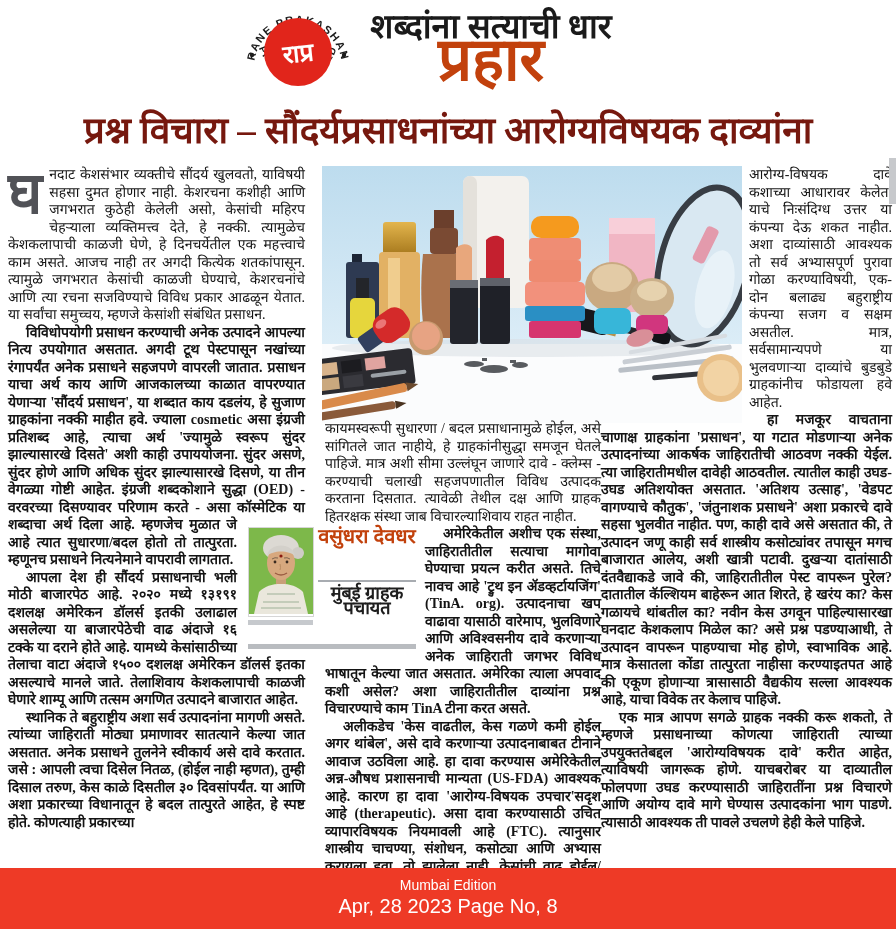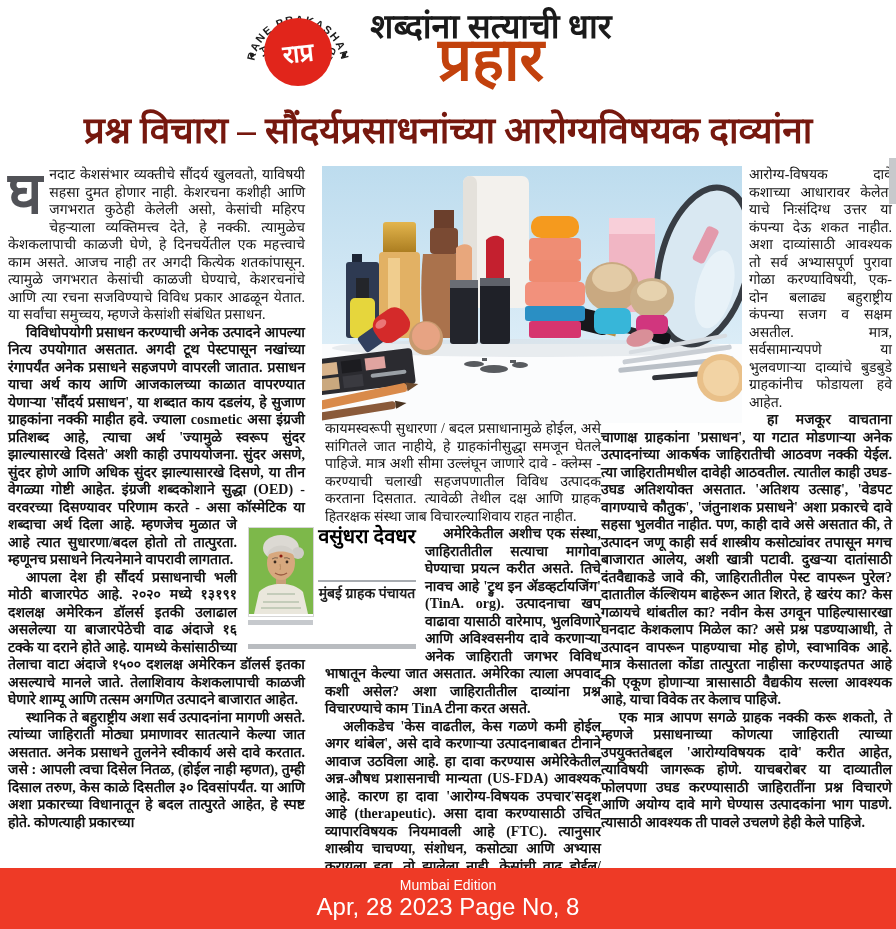--- a/index.html
+++ b/index.html
@@ -40,7 +40,7 @@
   .p-photo { position:absolute; left:0; top:3px; width:64px; height:88px; border:1px solid #d6d6d6; }
   .p-photo-bar { position:absolute; left:0; top:96px; width:65px; height:5px; background:#c6c9cd; }
   .p-name { position:absolute; left:70px; top:0px; width:98px; text-align:center;
-            font-weight:bold; font-size:20px; line-height:25px; color:#000000; }
+            font-weight:bold; font-size:20px; line-height:25px; color:#c2410c; }
   .p-div  { position:absolute; left:70px; top:56px; width:98px; height:2px; background:#a8acb1; }
   .p-org  { position:absolute; left:70px; top:62px; width:98px; text-align:center;
             font-weight:bold; font-size:14px; line-height:15px; color:#1e1e1e; }

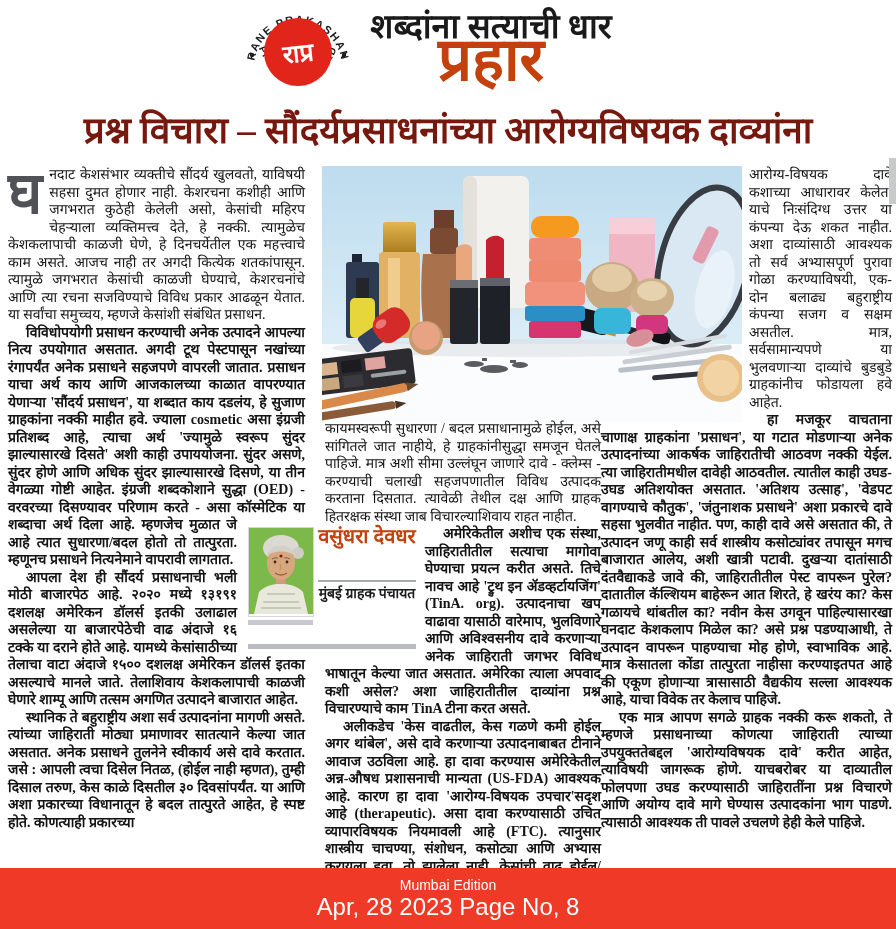--- a/index.html
+++ b/index.html
@@ -43,7 +43,7 @@
             font-weight:bold; font-size:20px; line-height:25px; color:#c2410c; }
   .p-div  { position:absolute; left:70px; top:56px; width:98px; height:2px; background:#a8acb1; }
   .p-org  { position:absolute; left:70px; top:62px; width:98px; text-align:center;
-            font-weight:bold; font-size:14px; line-height:15px; color:#1e1e1e; }
+            font-weight:bold; font-size:18px; line-height:15px; color:#1e1e1e; }
   .p-rule { position:absolute; left:0; top:120px; width:168px; height:5px; background:#b9bcc0; }
 
   

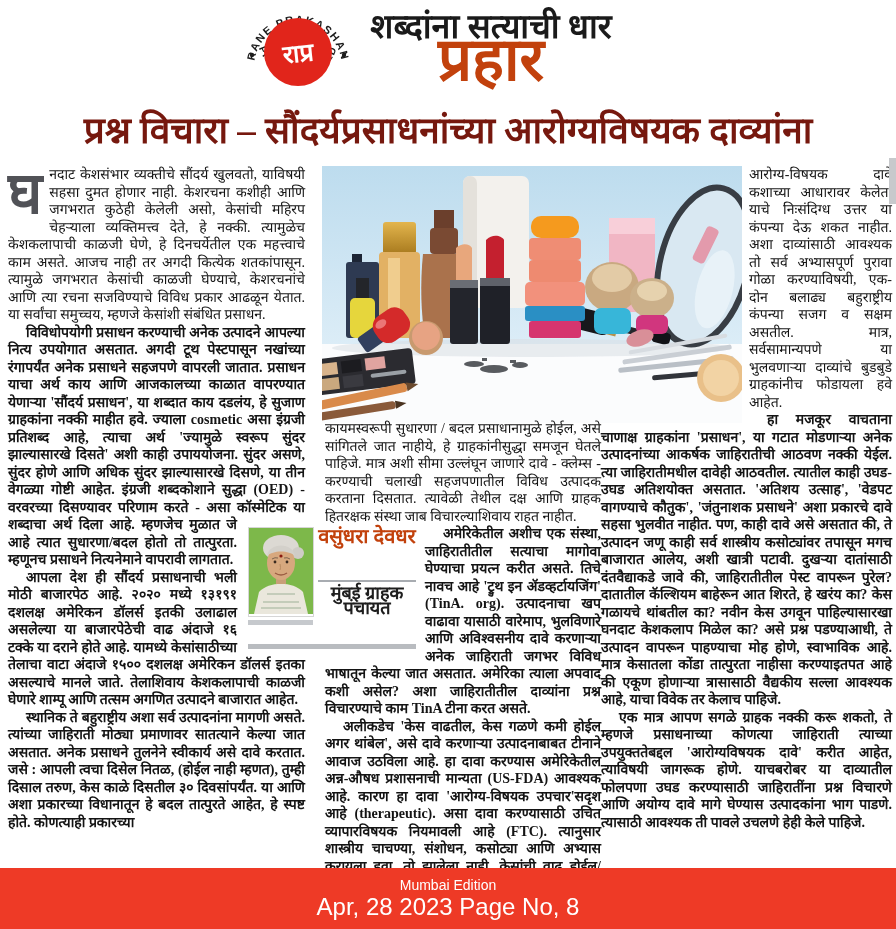--- a/index.html
+++ b/index.html
@@ -50,7 +50,7 @@
   .footer { position:absolute; left:0; top:868px; width:896px; height:61px; background:#ee3a26;
             color:#ffffff; text-align:center; font-family:"Liberation Sans","DejaVu Sans",sans-serif; }
   .footer .l1 { padding-top:7px; font-size:14px; line-height:21px; }
-  .footer .l2 { font-size:24px; line-height:21px; }
+  .footer .l2 { font-size:20px; line-height:21px; }
 
   .edge-tab { position:absolute; left:889px; top:158px; width:7px; height:46px; background:#c7c9cc; }
 

